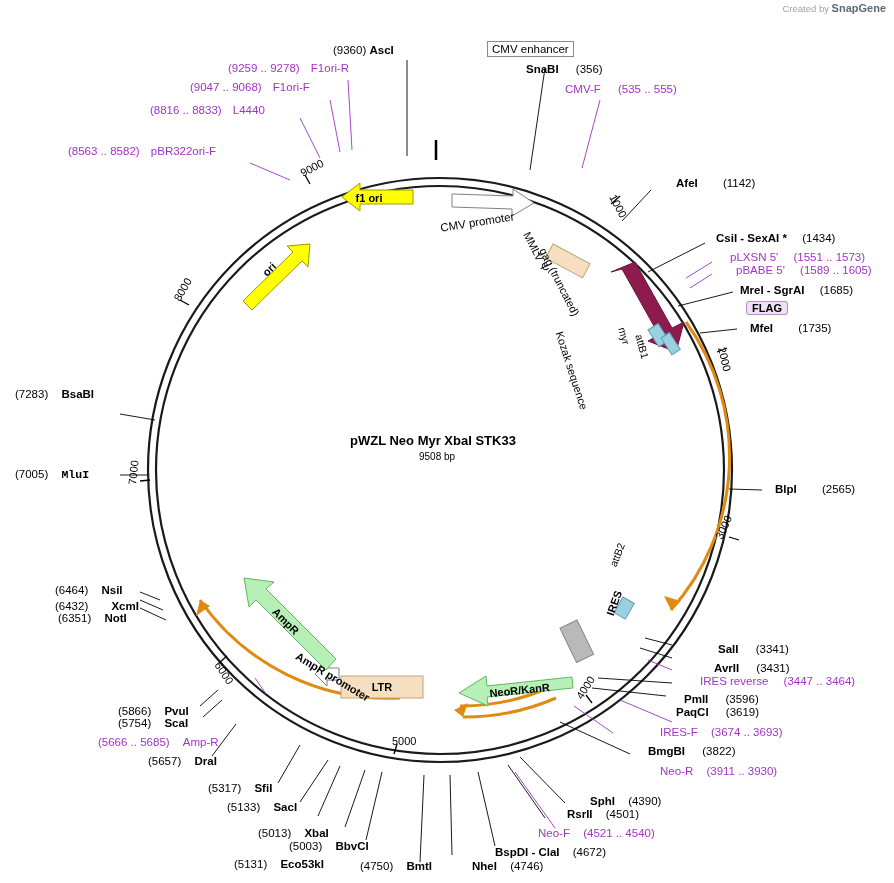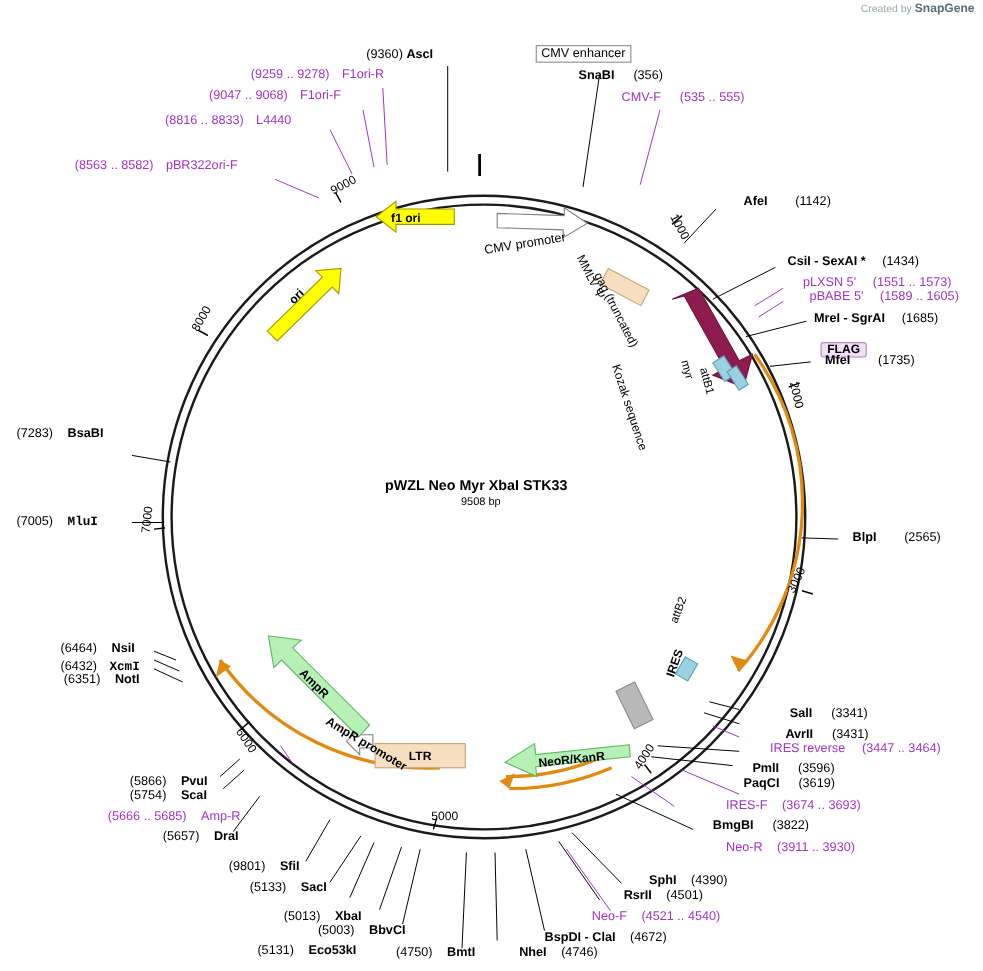--- a/index.html
+++ b/index.html
@@ -260,7 +260,7 @@
     <span style="display:inline-block; transform:rotate(31deg); transform-origin:left top;">AmpR promoter</span>
   </div>
 
-  <div class="lbl" style="left:746px; top:312px;">
+  <div class="lbl" style="left:746px; top:302px;">
     <span class="flagbox">FLAG</span>
   </div>
 

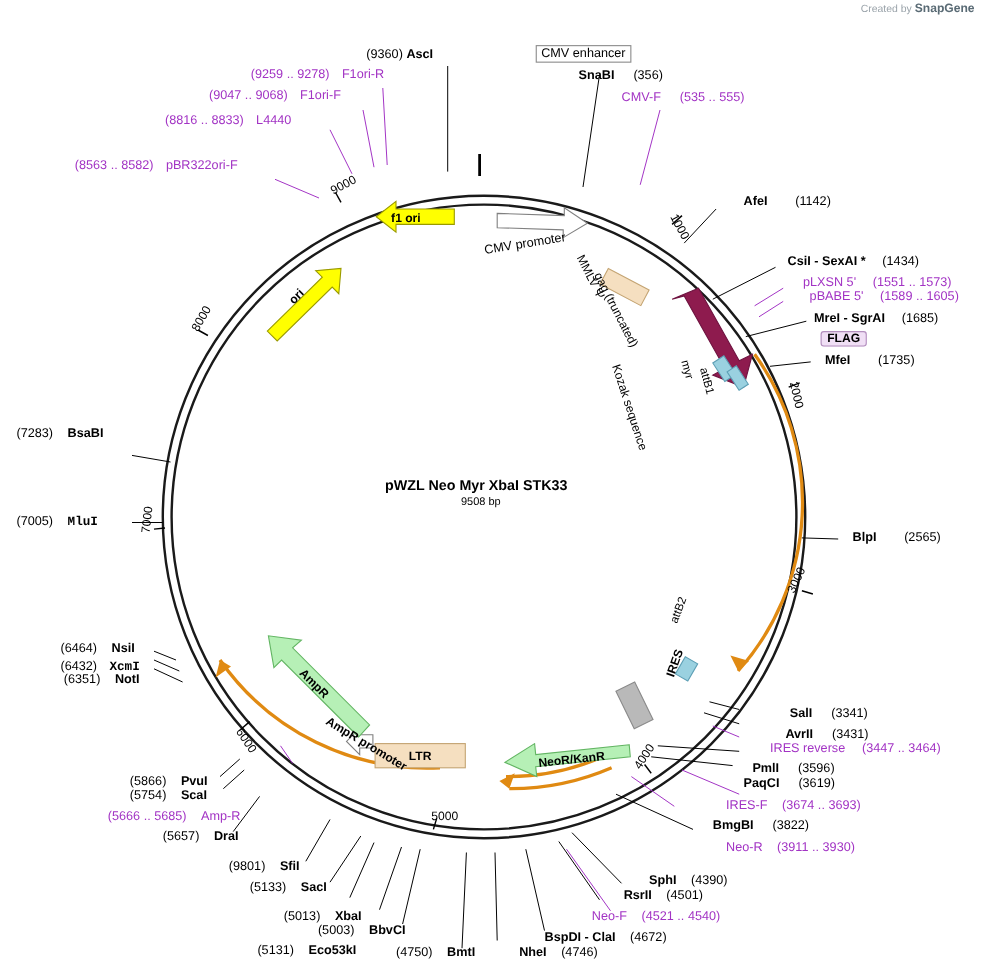--- a/index.html
+++ b/index.html
@@ -340,7 +340,7 @@
   </div>
   <div class="lbl" style="left:55px; top:600px;">
     <span class="pos">(6432)</span>
-    <span class="enz" style="margin-left:8px;font-family:Liberation Mono, monospace;">XcmI</span>
+    <span class="enz" style="margin-left:20px;">XcmI</span>
   </div>
   <div class="lbl" style="left:58px; top:612px;">
     <span class="pos">(6351)</span>

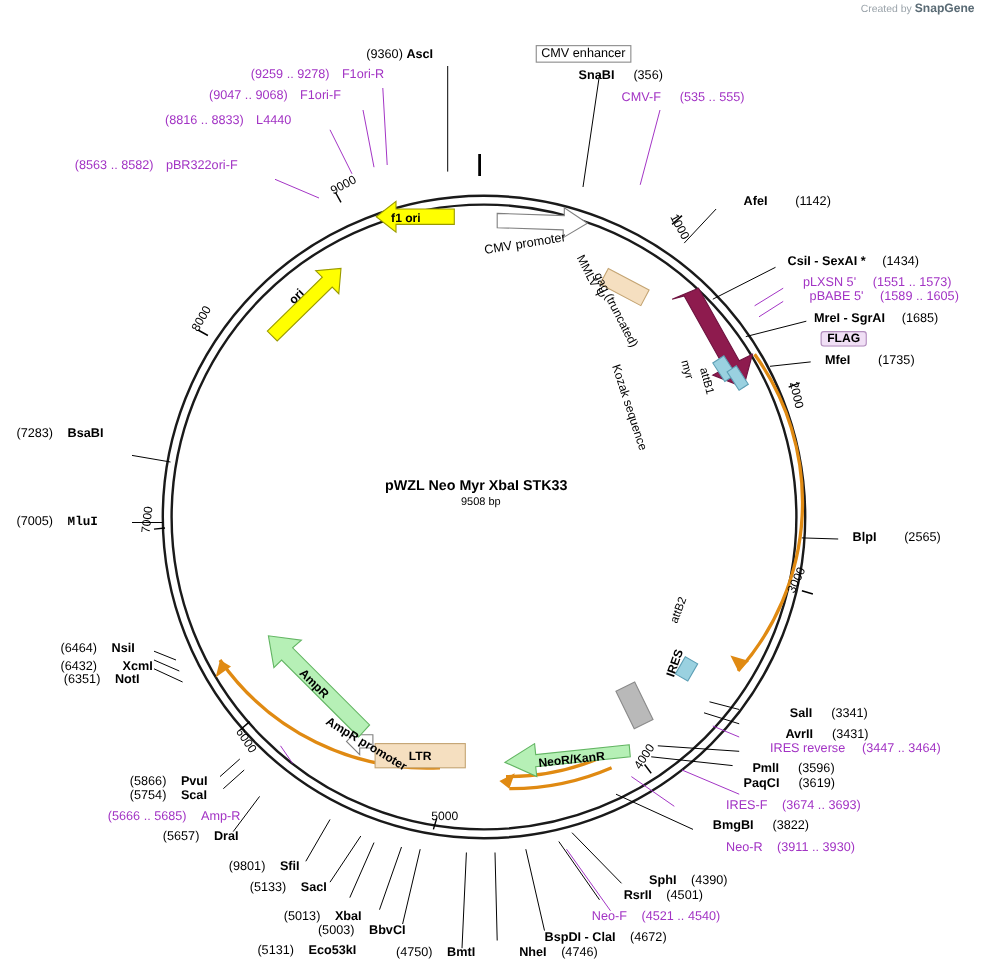--- a/index.html
+++ b/index.html
@@ -364,7 +364,7 @@
   </div>
 
   <div class="lbl" style="left:208px; top:782px;">
-    <span class="pos">(9801)</span>
+    <span class="pos">(5317)</span>
     <span class="enz" style="margin-left:10px;">SfiI</span>
   </div>
   <div class="lbl" style="left:227px; top:801px;">

